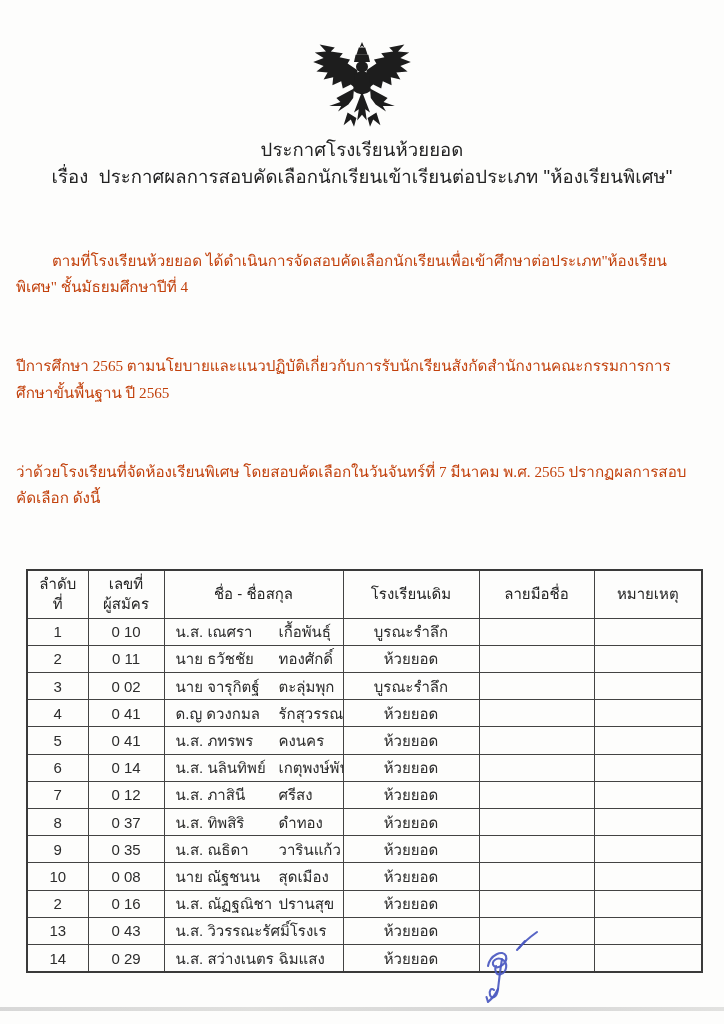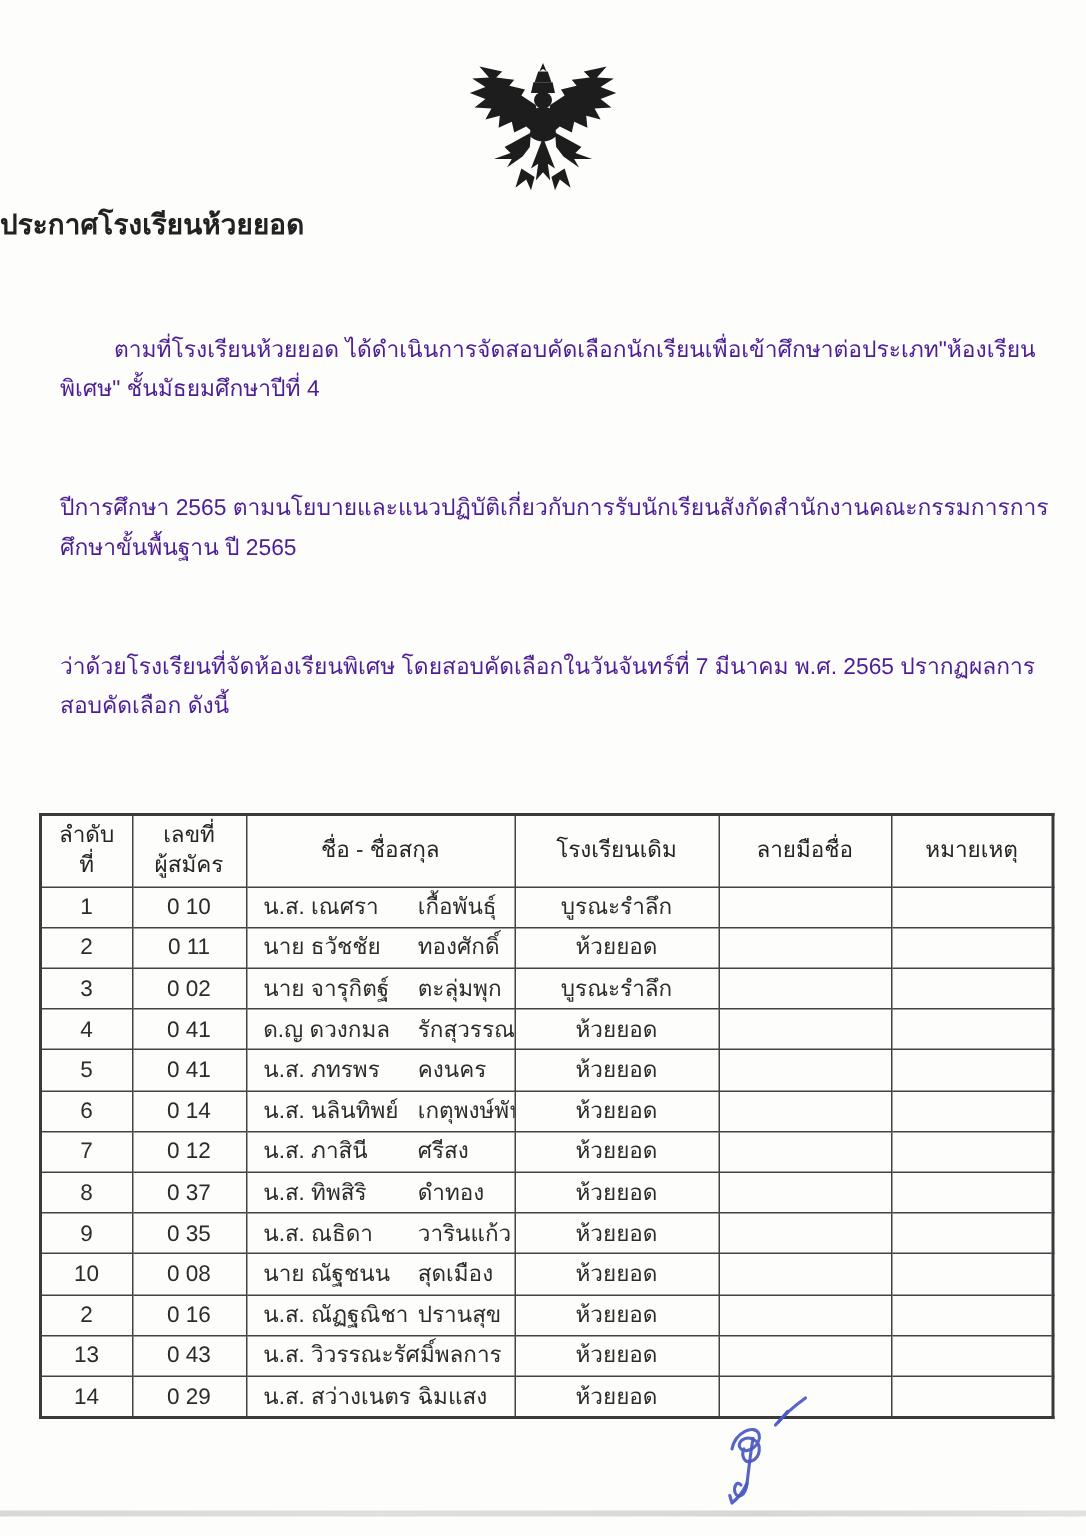--- a/index.html
+++ b/index.html
@@ -20,7 +20,8 @@
   .emblem-wrap svg{width:112px;height:88px;}
 
   .doc-title{
-    font-weight:bold;
+    text-align:center;
+    font-weight:normal;
     font-size:18.5px;
     line-height:27px;
     color:#222;

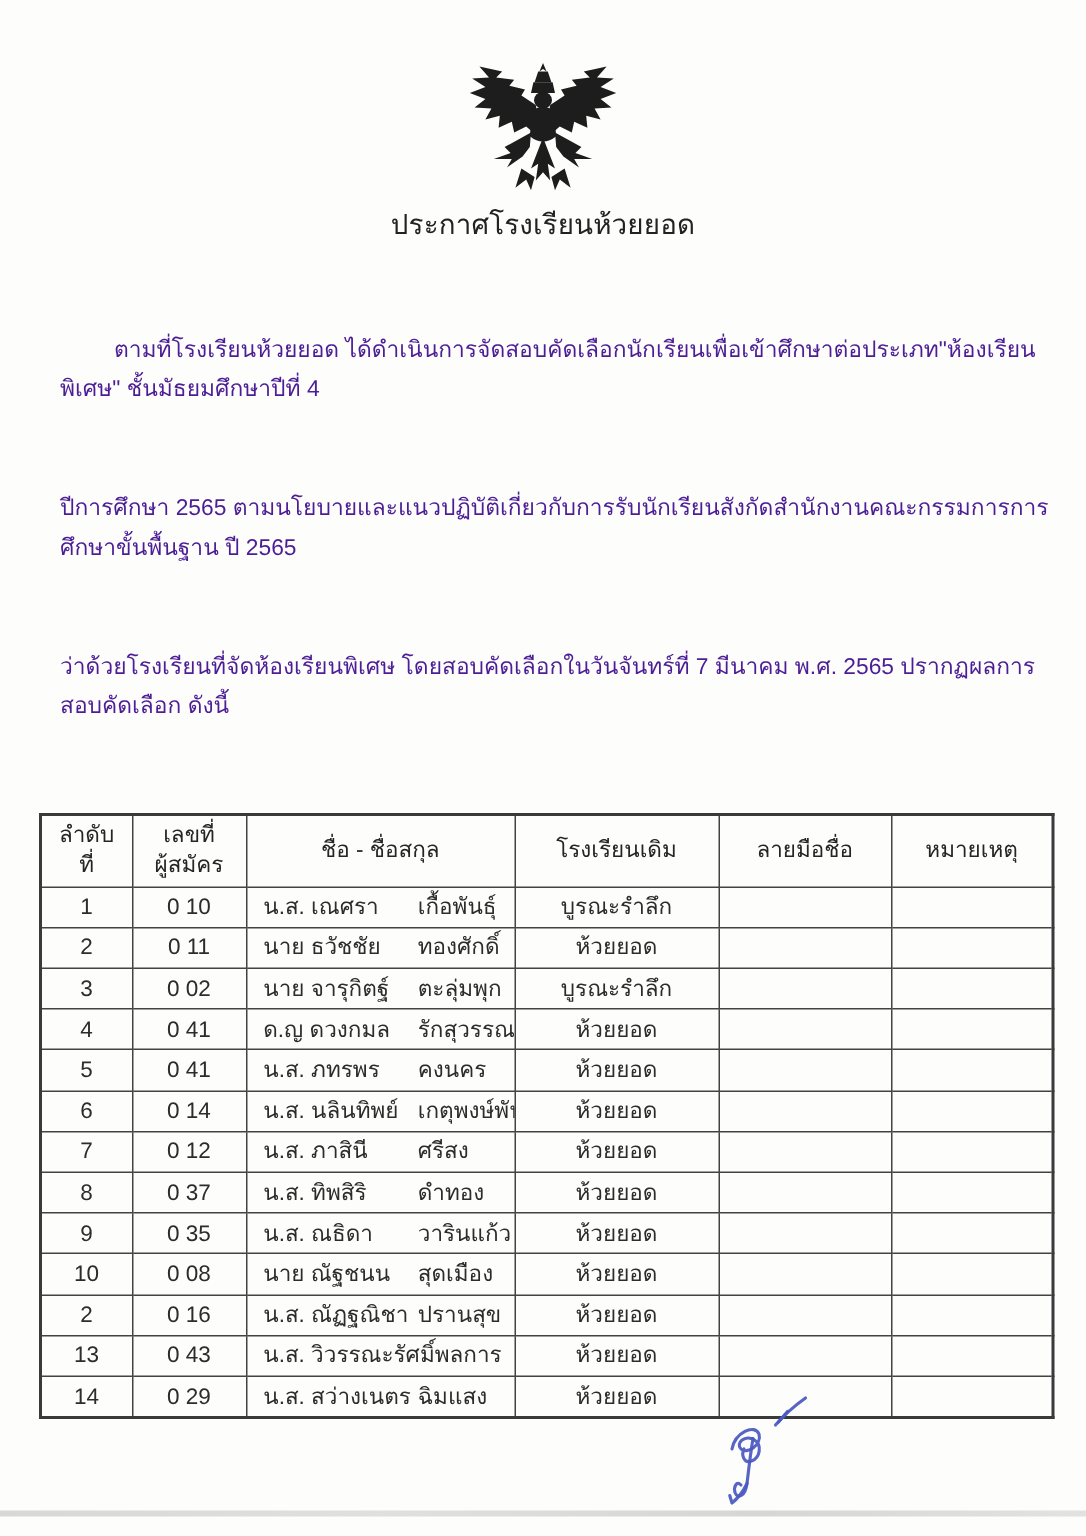--- a/index.html
+++ b/index.html
@@ -128,6 +128,7 @@
   </div>
 
   <div class="doc-title first">ประกาศโรงเรียนห้วยยอด</div>
+  <div class="doc-title">เรื่อง  ประกาศผลการสอบคัดเลือกนักเรียนเข้าเรียนต่อประเภท "ห้องเรียนพิเศษ"</div>
 
   <div class="intro">
     <div class="line indent">ตามที่โรงเรียนห้วยยอด ได้ดำเนินการจัดสอบคัดเลือกนักเรียนเพื่อเข้าศึกษาต่อประเภท"ห้องเรียนพิเศษ" ชั้นมัธยมศึกษาปีที่ 4</div>

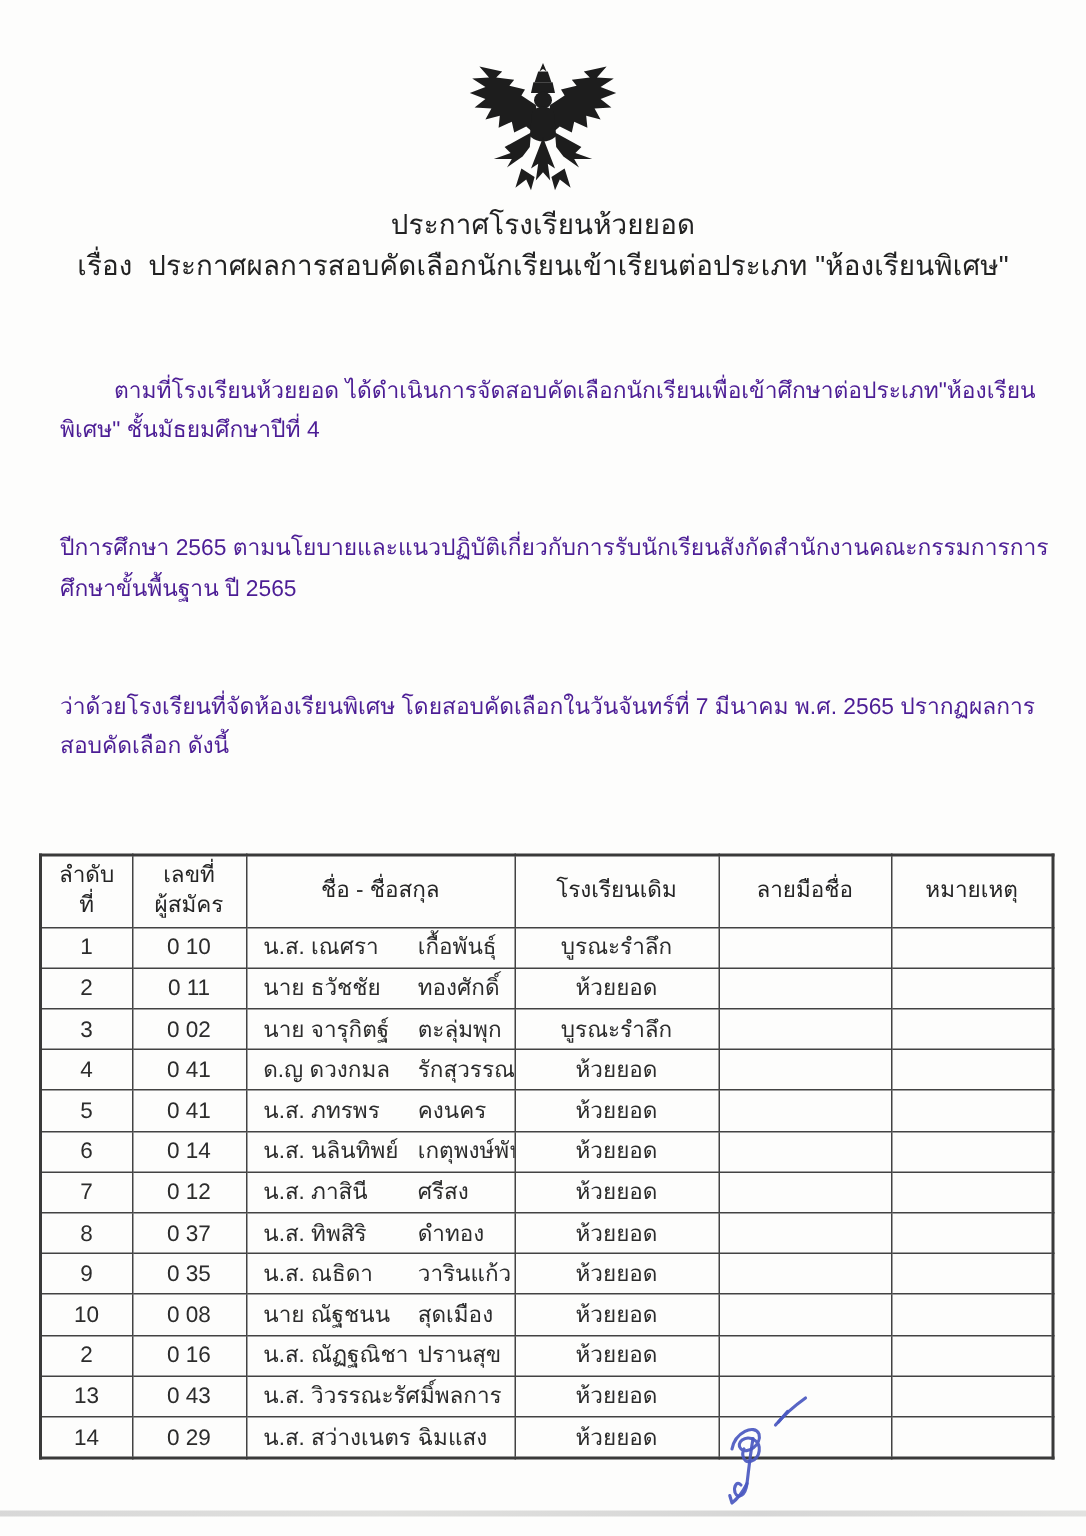--- a/index.html
+++ b/index.html
@@ -31,11 +31,12 @@
   .doc-title.first{margin-top:6px;}
 
   .intro{
-    margin:5px 22px 0 40px;
+    margin:5px 22px 0 16px;
     font-size:15.2px;
     line-height:26.4px;
-    color:#4c1d95;
+    color:#c2410c;
     white-space:pre-wrap;
+    font-family:Liberation Serif, serif;
   }
   .intro .line.indent{text-indent:36px;}
 

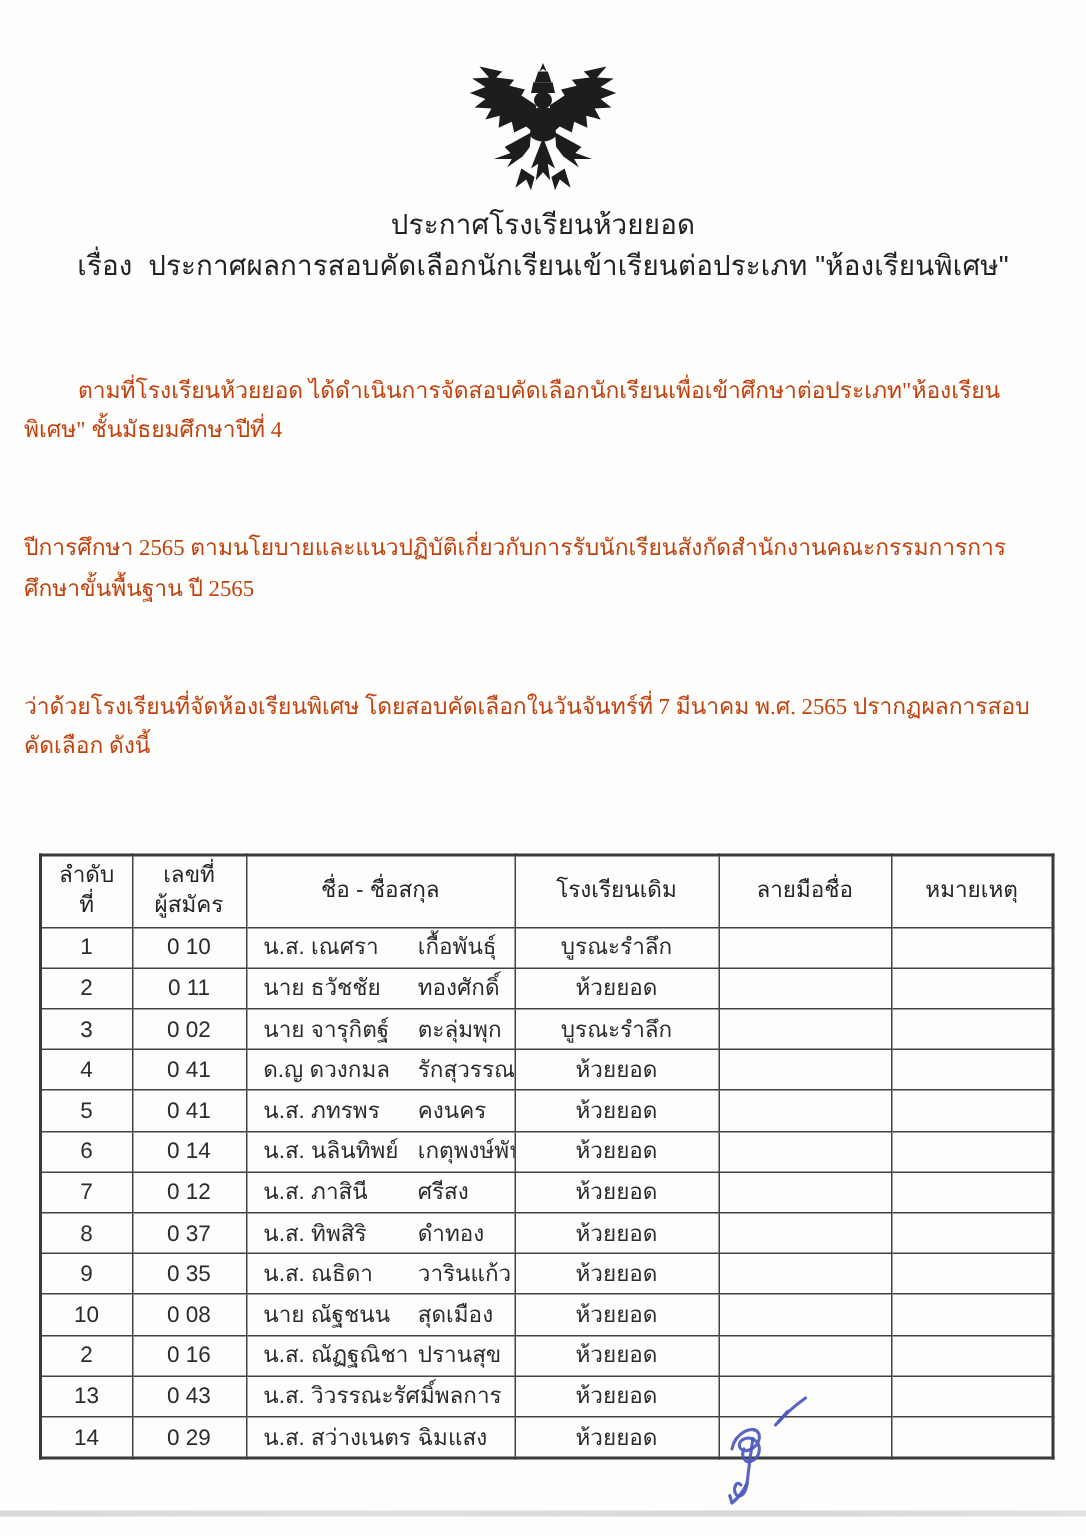--- a/index.html
+++ b/index.html
@@ -321,7 +321,7 @@
           <td class="c-name">
             <span class="name-wrap">
               <span class="name-given">น.ส. วิวรรณะรัศมิ์</span>
-              <span class="name-surname">พลการ</span>
+              <span class="name-surname">โรงเร</span>
             </span>
           </td>
           <td class="c-school">ห้วยยอด</td>

